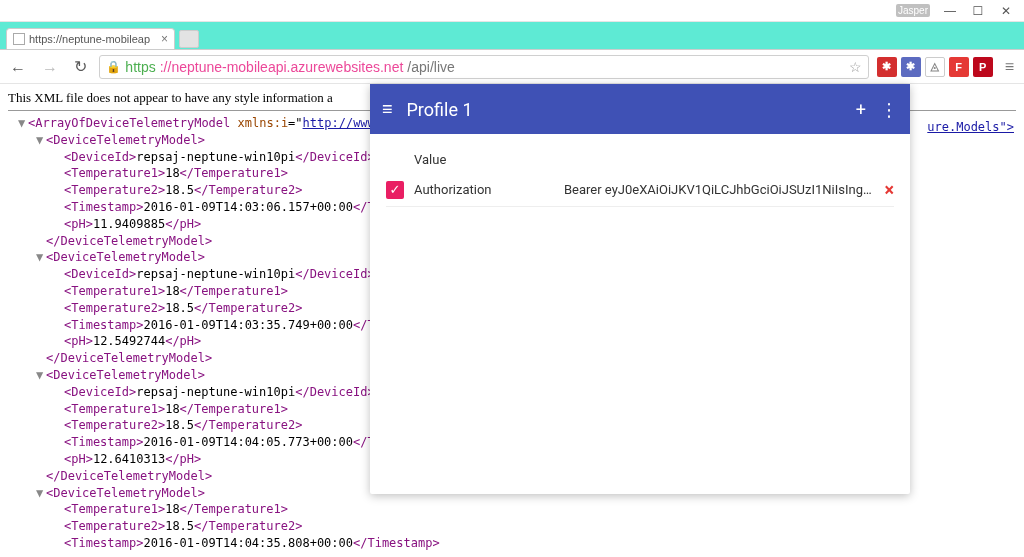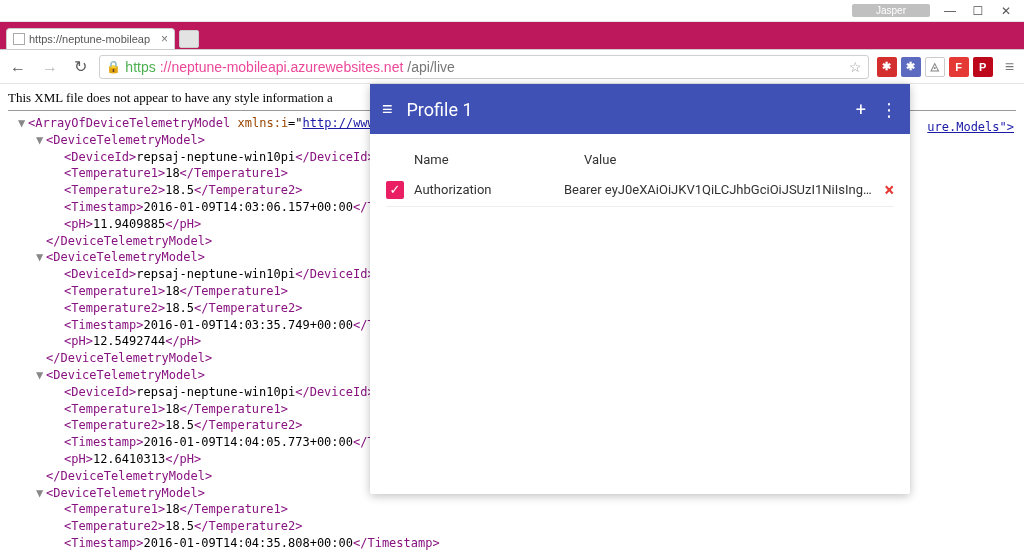--- a/index.html
+++ b/index.html
@@ -28,7 +28,7 @@
     background: #c0c0c0;
     color: #fff;
     font-size: 10px;
-    padding: 1px 24px;
+    padding: 1px 2px;
     border-radius: 2px;
     margin-right: 6px;
   }

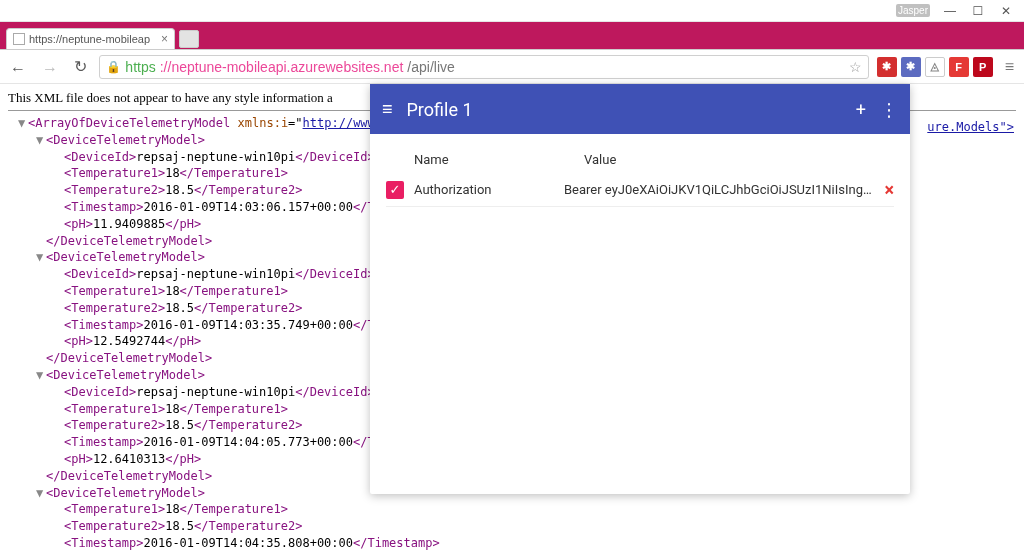--- a/index.html
+++ b/index.html
@@ -45,7 +45,7 @@
   
   .tabrow {
     height: 28px;
-    background: #be185d;
+    background: #5eead4;
     display: flex;
     align-items: flex-end;
     padding-left: 6px;

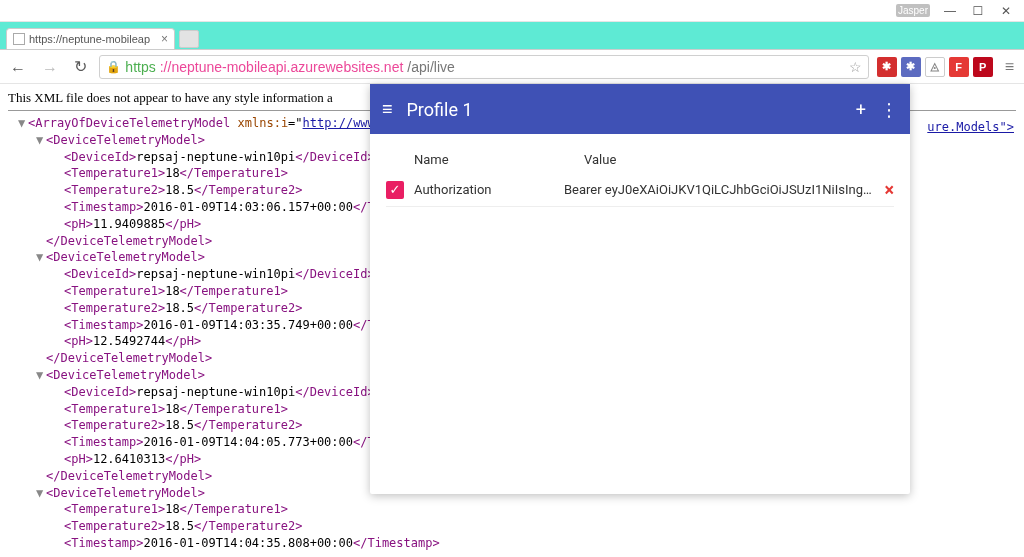--- a/index.html
+++ b/index.html
@@ -291,7 +291,6 @@
   <div class="panel-body">
     <div class="phead-row">
       <span style="width:28px"></span>
-      <span class="c1">Name</span>
       <span>Value</span>
     </div>
     <div class="prow">

